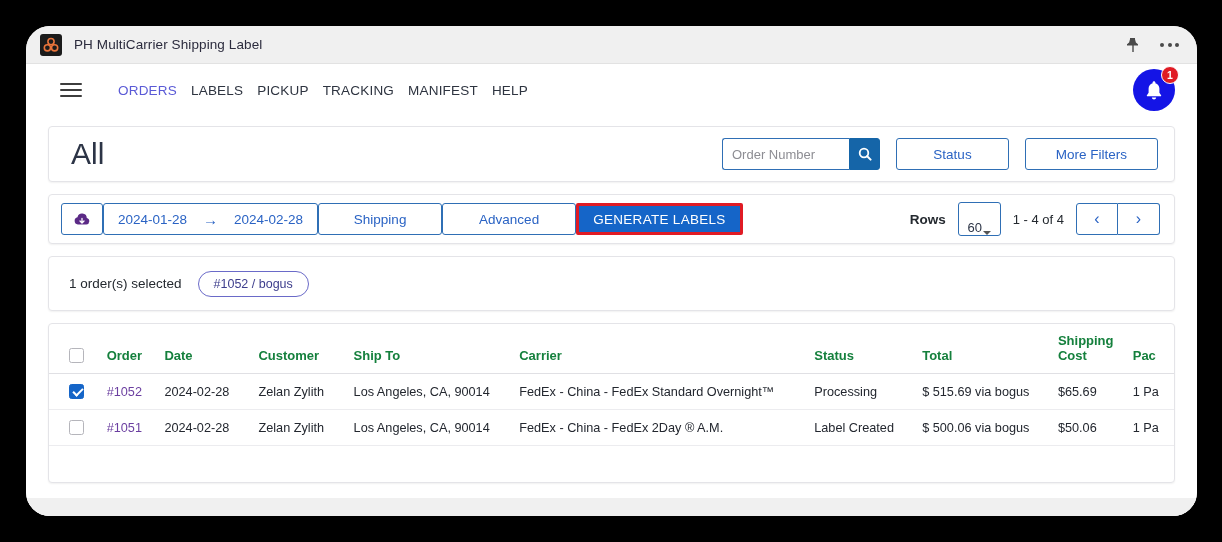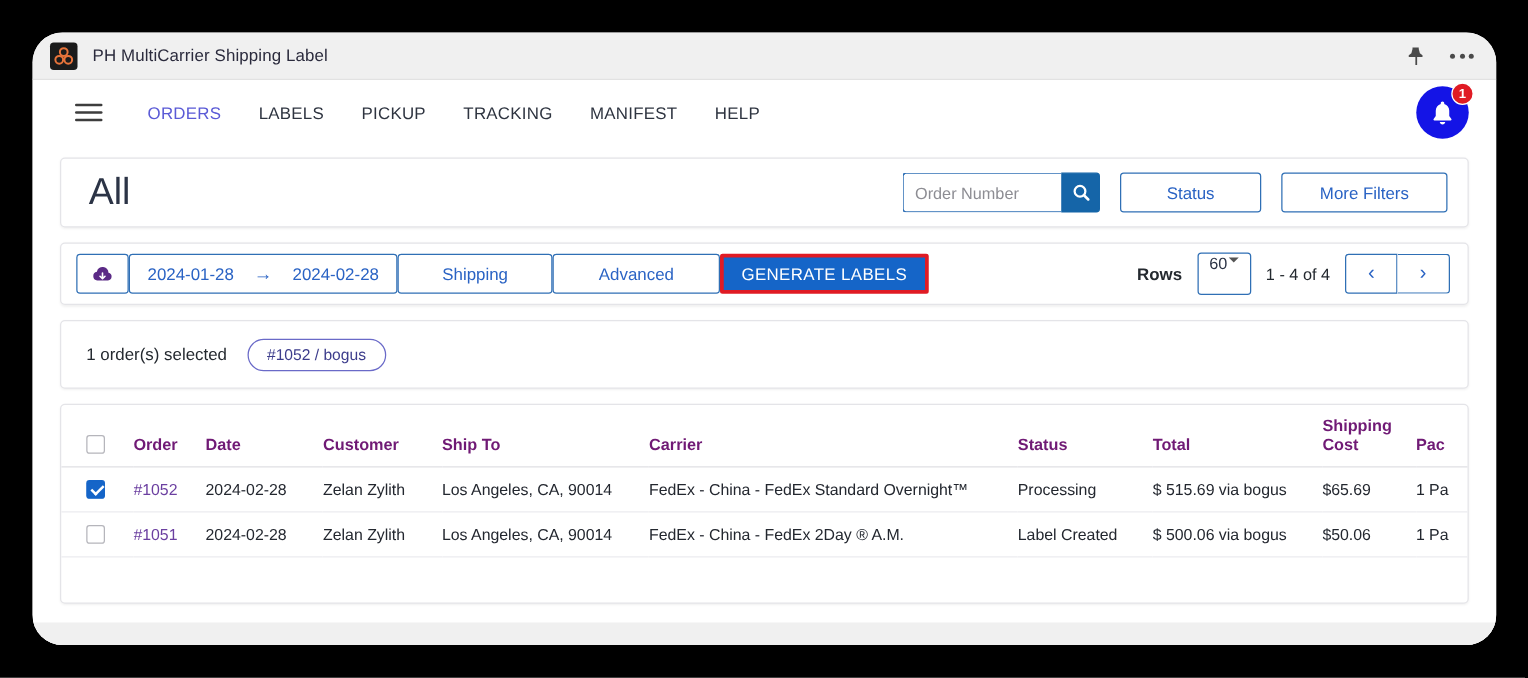--- a/index.html
+++ b/index.html
@@ -61,7 +61,7 @@
   }
   .hamburger { width: 22px; display: flex; flex-direction: column; gap: 4px; cursor: pointer; margin-right: 36px; }
   .hamburger span { display: block; height: 2px; background: #3d3d3d; border-radius: 1px; }
-  .navlinks { display: flex; align-items: center; gap: 30px; }
+  .navlinks { display: flex; align-items: center; gap: 14px; }
   .navlink {
     font-size: 13.5px;
     color: #2e3440;

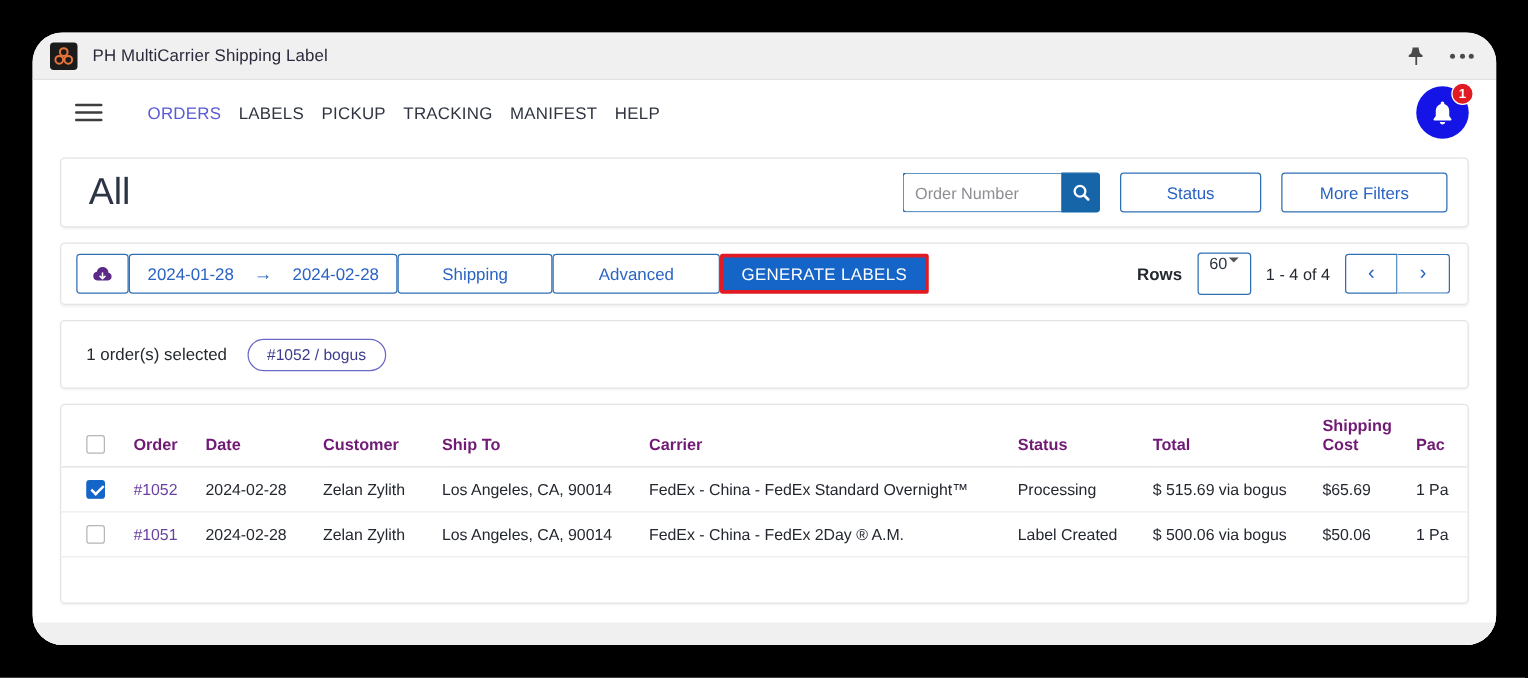--- a/index.html
+++ b/index.html
@@ -211,7 +211,7 @@
     border: 1px solid #2f6fb5;
     border-radius: 3px;
     background: #fff;
-    display: flex; align-items: flex-start; justify-content: center;
+    display: flex; align-items: flex-end; justify-content: center;
     gap: 1px;
     font-size: 13px; color: #2c3446;
     cursor: pointer;

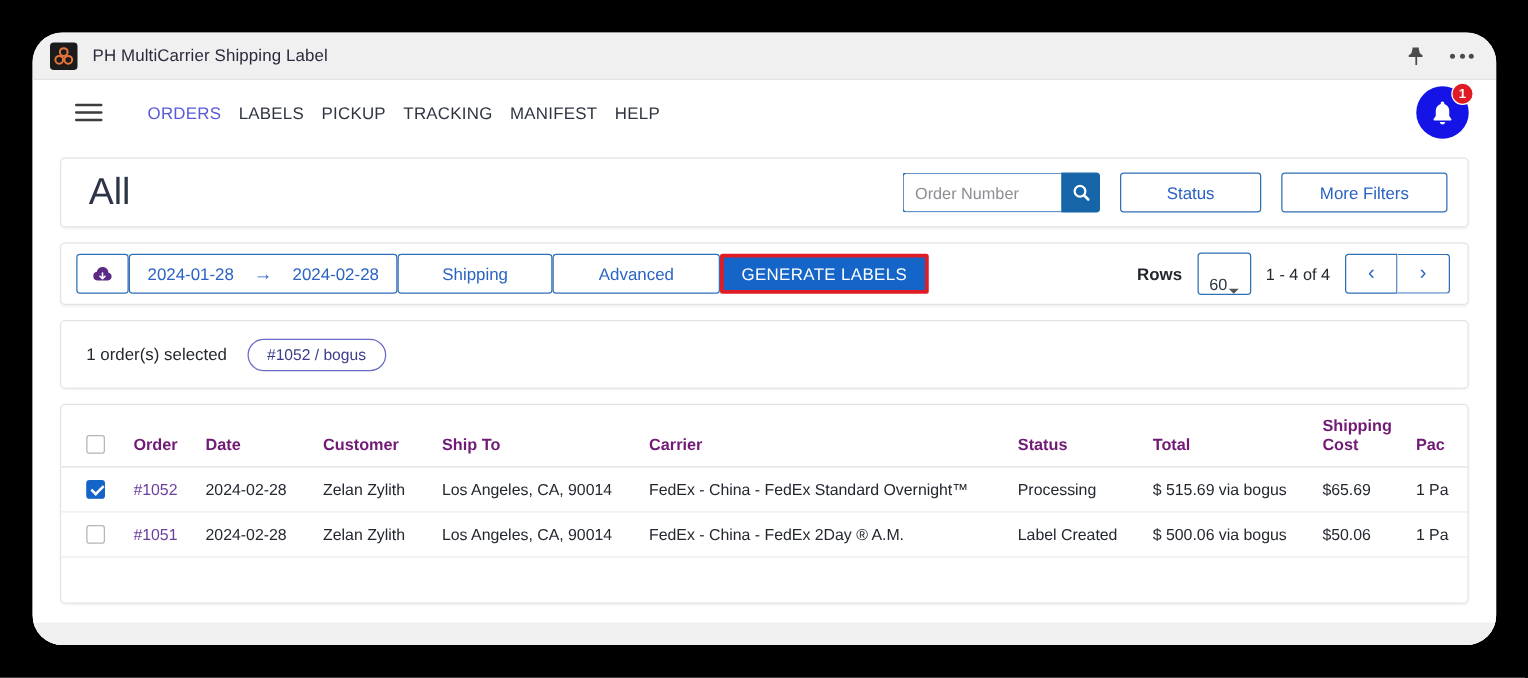--- a/index.html
+++ b/index.html
@@ -265,7 +265,7 @@
   table.orders th {
     text-align: left;
     font-size: 13px;
-    color: #701a75;
+    color: #15803d;
     font-weight: bold;
     padding: 10px 6px 10px 0;
     border-bottom: 1px solid #e0e0e4;

